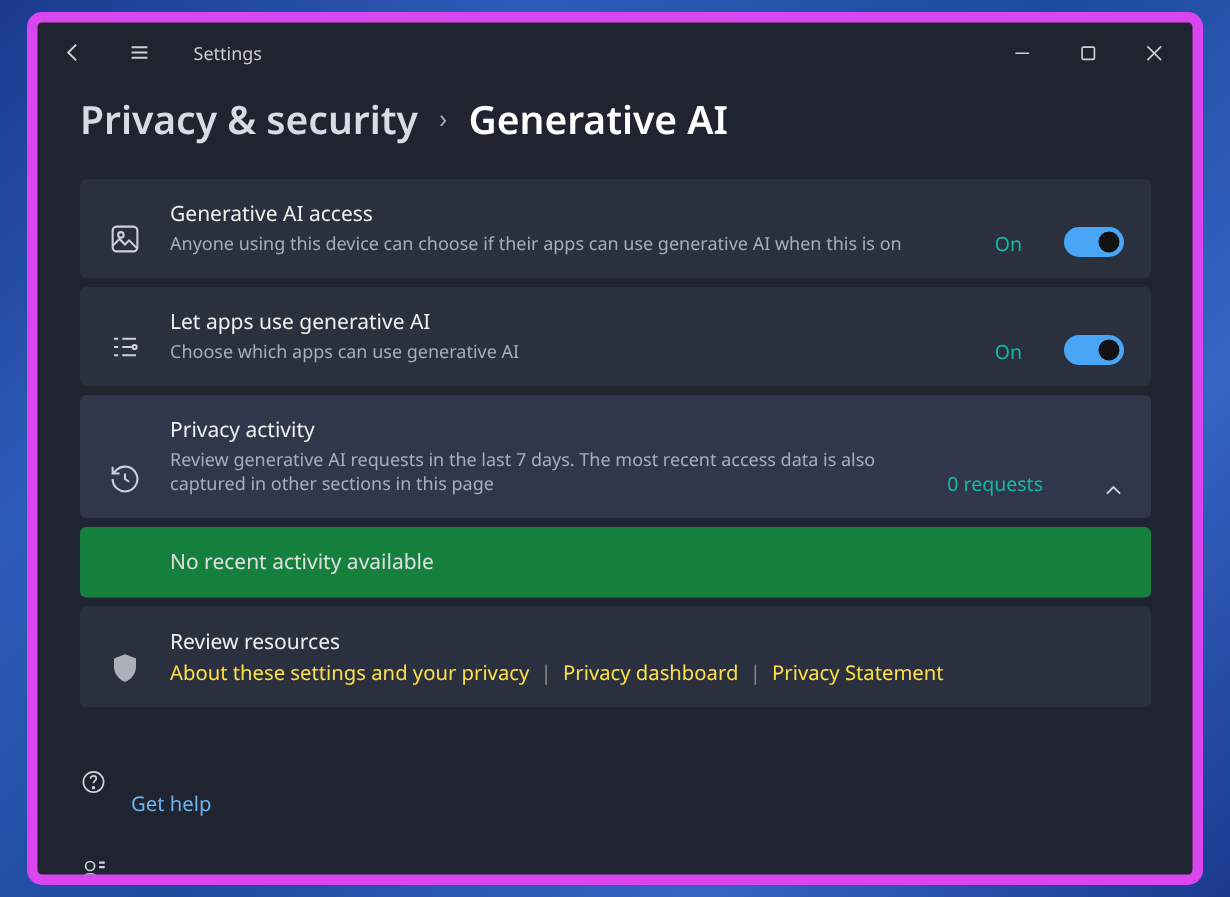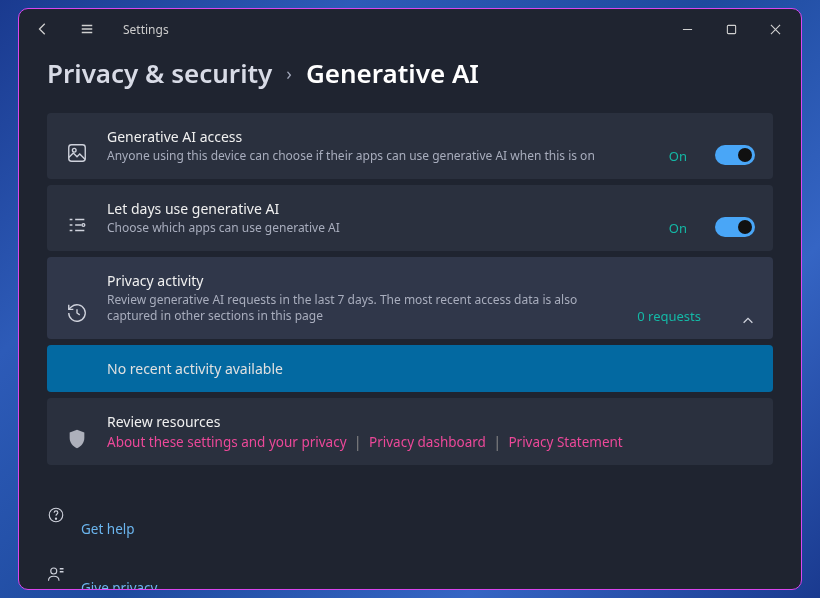--- a/index.html
+++ b/index.html
@@ -15,7 +15,7 @@
   position: absolute;
   top: 8px; left: 18px; right: 18px; bottom: 8px;
   background: #1f2430;
-  border: 1px solid #d946ef;
+  border: 7px solid #d946ef;
   border-radius: 10px;
   display: flex;
   flex-direction: column;

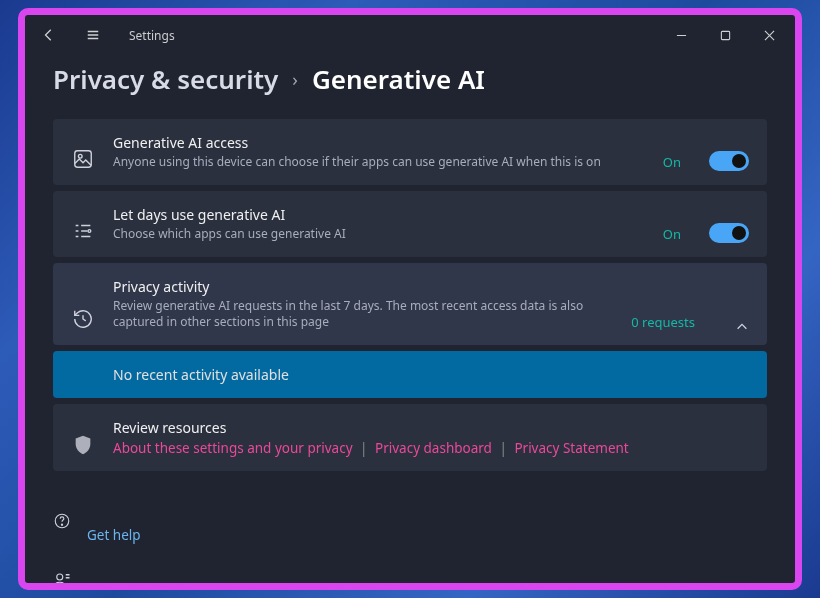--- a/index.html
+++ b/index.html
@@ -218,7 +218,7 @@
           </svg>
       </div>
       <div class="text">
-        <div class="title">Let days use generative AI</div>
+        <div class="title">Let apps use generative AI</div>
         <div class="desc">Choose which apps can use generative AI</div>
       </div>
       <span class="status">On</span>

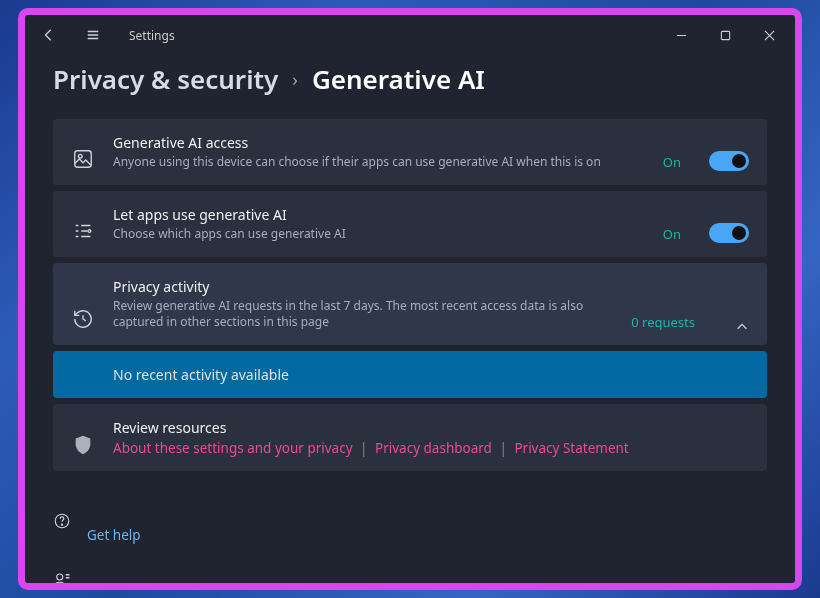--- a/index.html
+++ b/index.html
@@ -112,7 +112,7 @@
 }
 .chevron-up svg { width: 14px; height: 14px; stroke: #cfd2dc; fill: none; stroke-width: 1.5; }
 .sub-row {
-  background: #0369a1;
+  background: #15803d;
   border-radius: 4px;
   padding: 14px 18px 14px 60px;
   font-size: 14px;

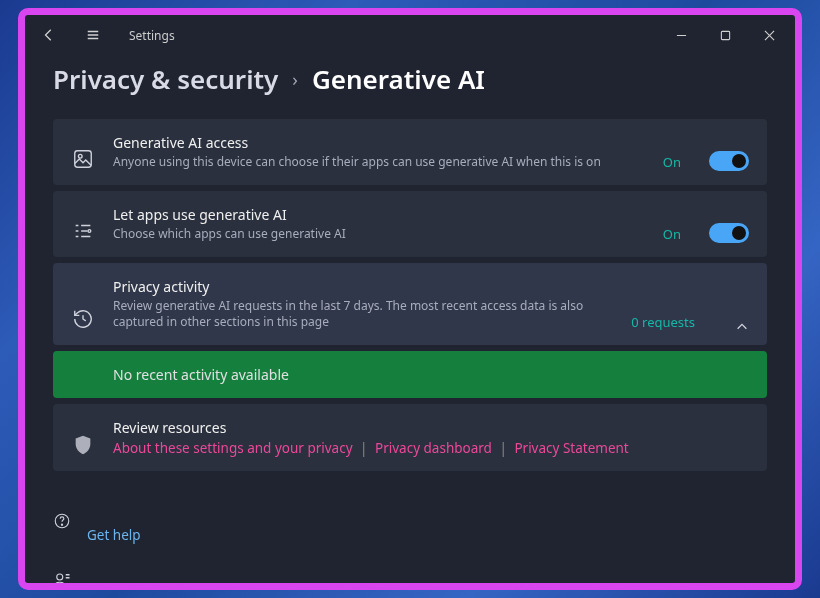--- a/index.html
+++ b/index.html
@@ -124,7 +124,7 @@
   margin-top: 2px;
 }
 .privacy-card .links a {
-  color: #ec4899;
+  color: #fde047;
   text-decoration: none;
 }
 .privacy-card .links .sep {

